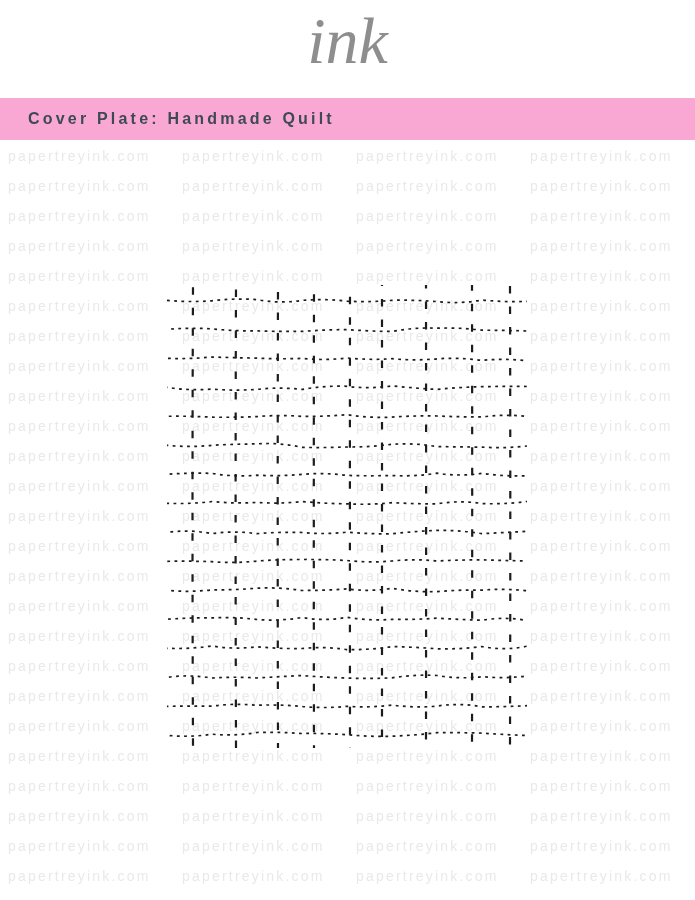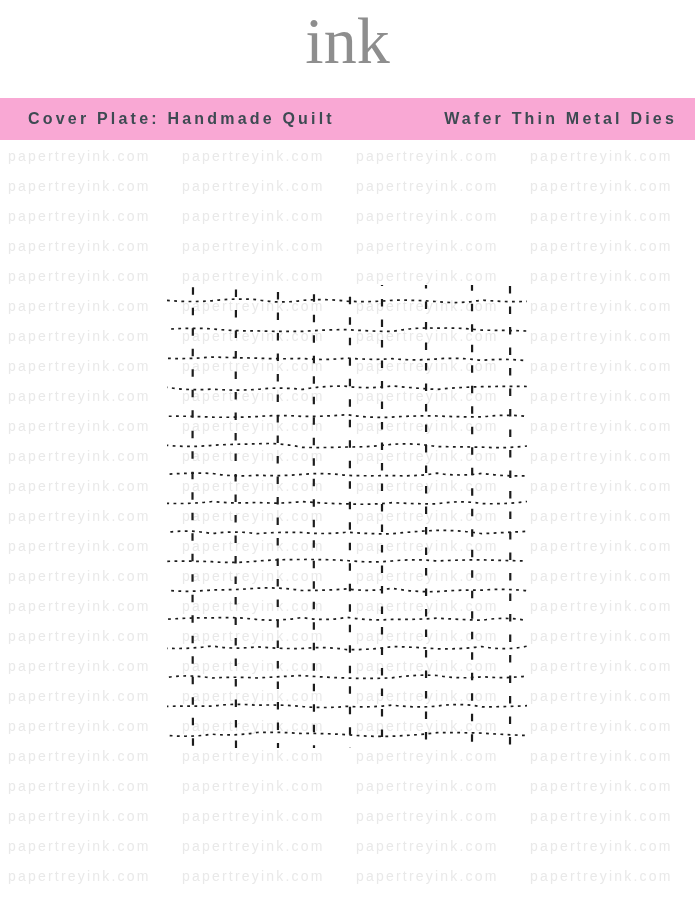--- a/index.html
+++ b/index.html
@@ -39,6 +39,7 @@
   }
   .brand-secondary {
     font-family: "Liberation Serif", serif;
+    font-style: italic;
     font-size: 66px;
     font-weight: 400;
     color: #8e8e8e;

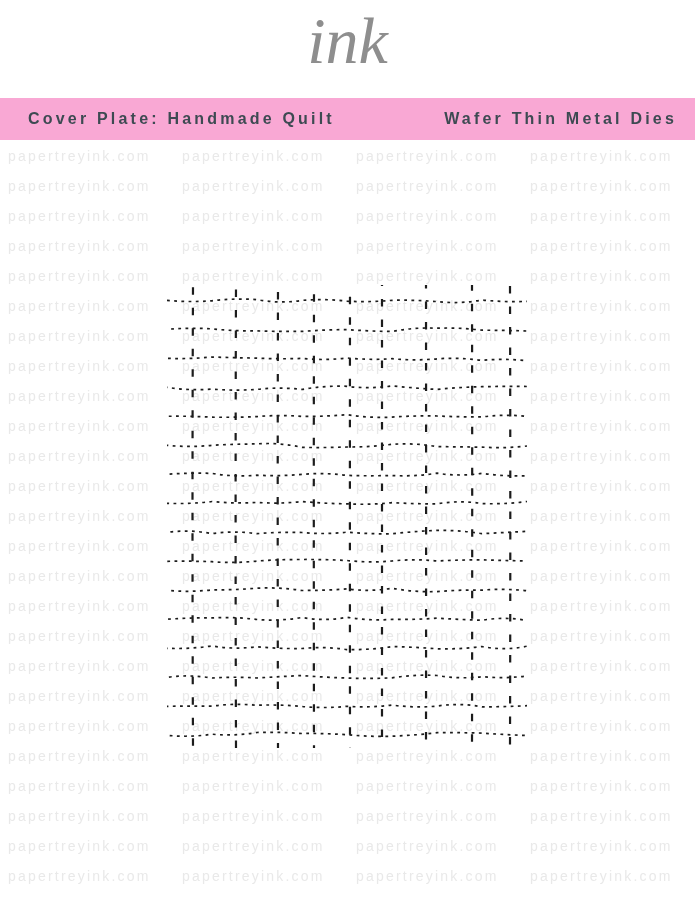--- a/index.html
+++ b/index.html
@@ -112,7 +112,6 @@
 
   <div class="banner" style="background: #f9a8d4;">
     <span style="color: rgb(61, 74, 82);">Cover Plate: Handmade Quilt</span>
-    <span style="color: rgb(61, 74, 82);">Wafer Thin Metal Dies</span>
   </div>
 
   <div id="watermark" class="watermark">

